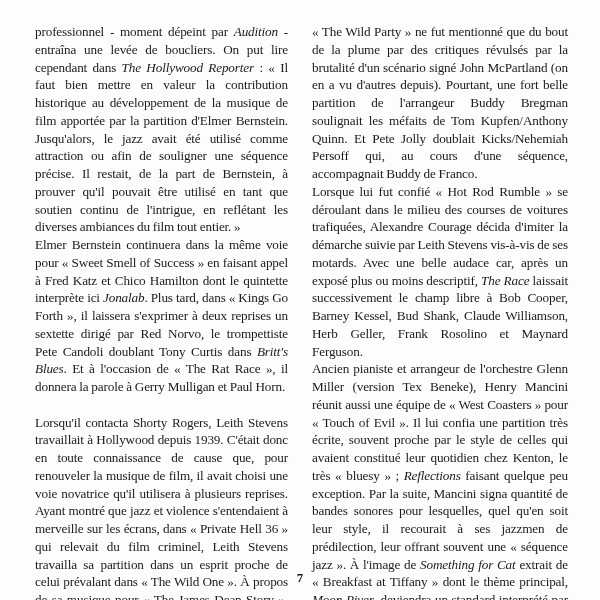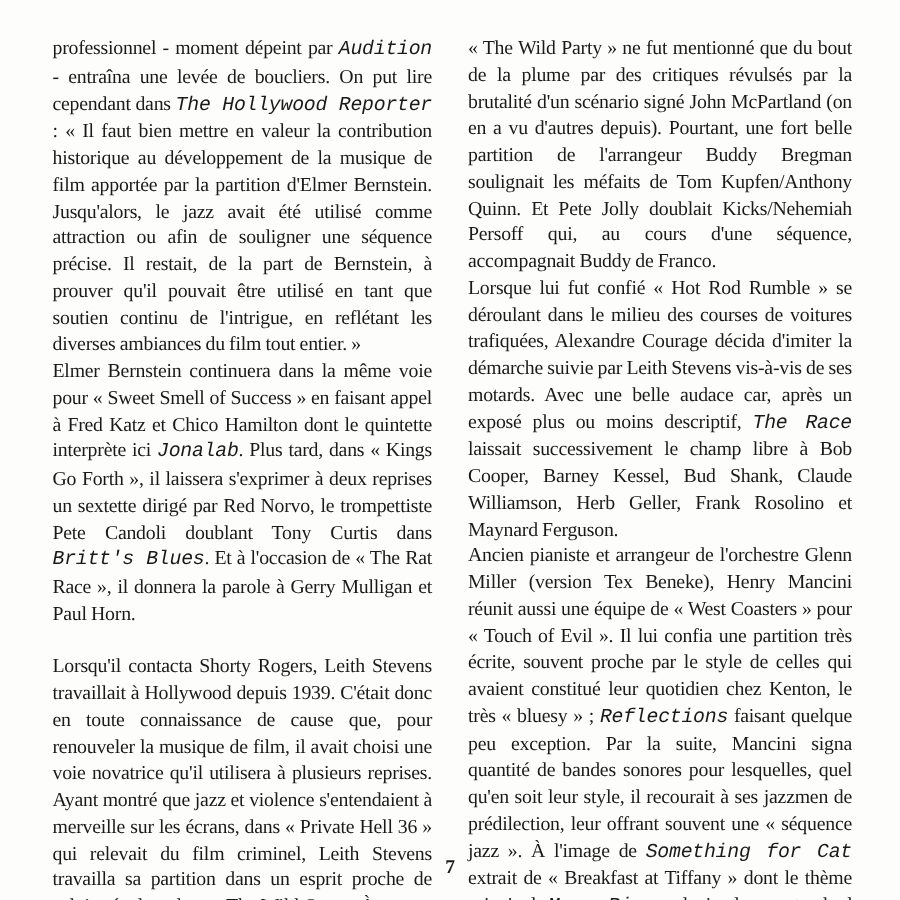--- a/index.html
+++ b/index.html
@@ -24,7 +24,7 @@
     .col-right { left: 312px; width: 256px; }
     .col p { margin: 0; }
     .col p.gap { margin-top: 17.75px; }
-    .col em { font-style: italic; font-family: Liberation Mono, monospace; }
+    .col em { font-style: italic; }
     .page-number {
       position: absolute;
       left: 0; right: 0; top: 570px;

